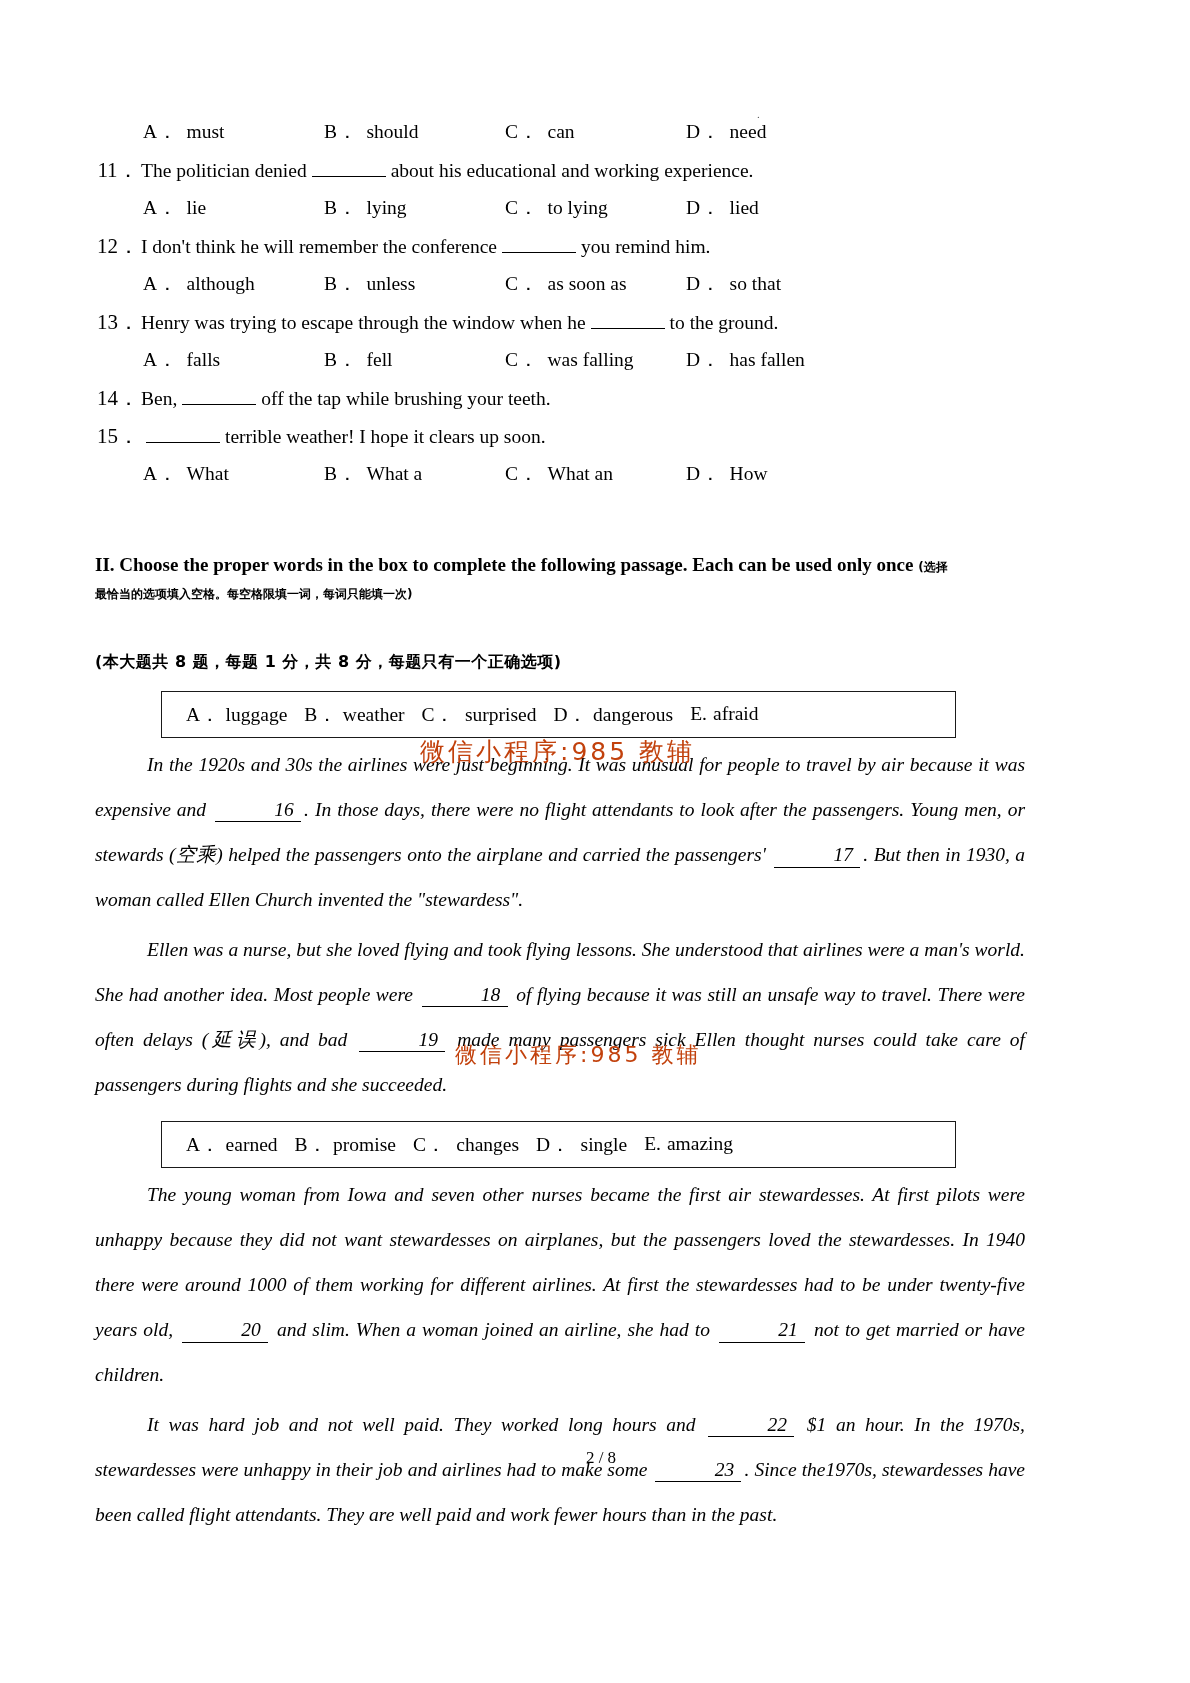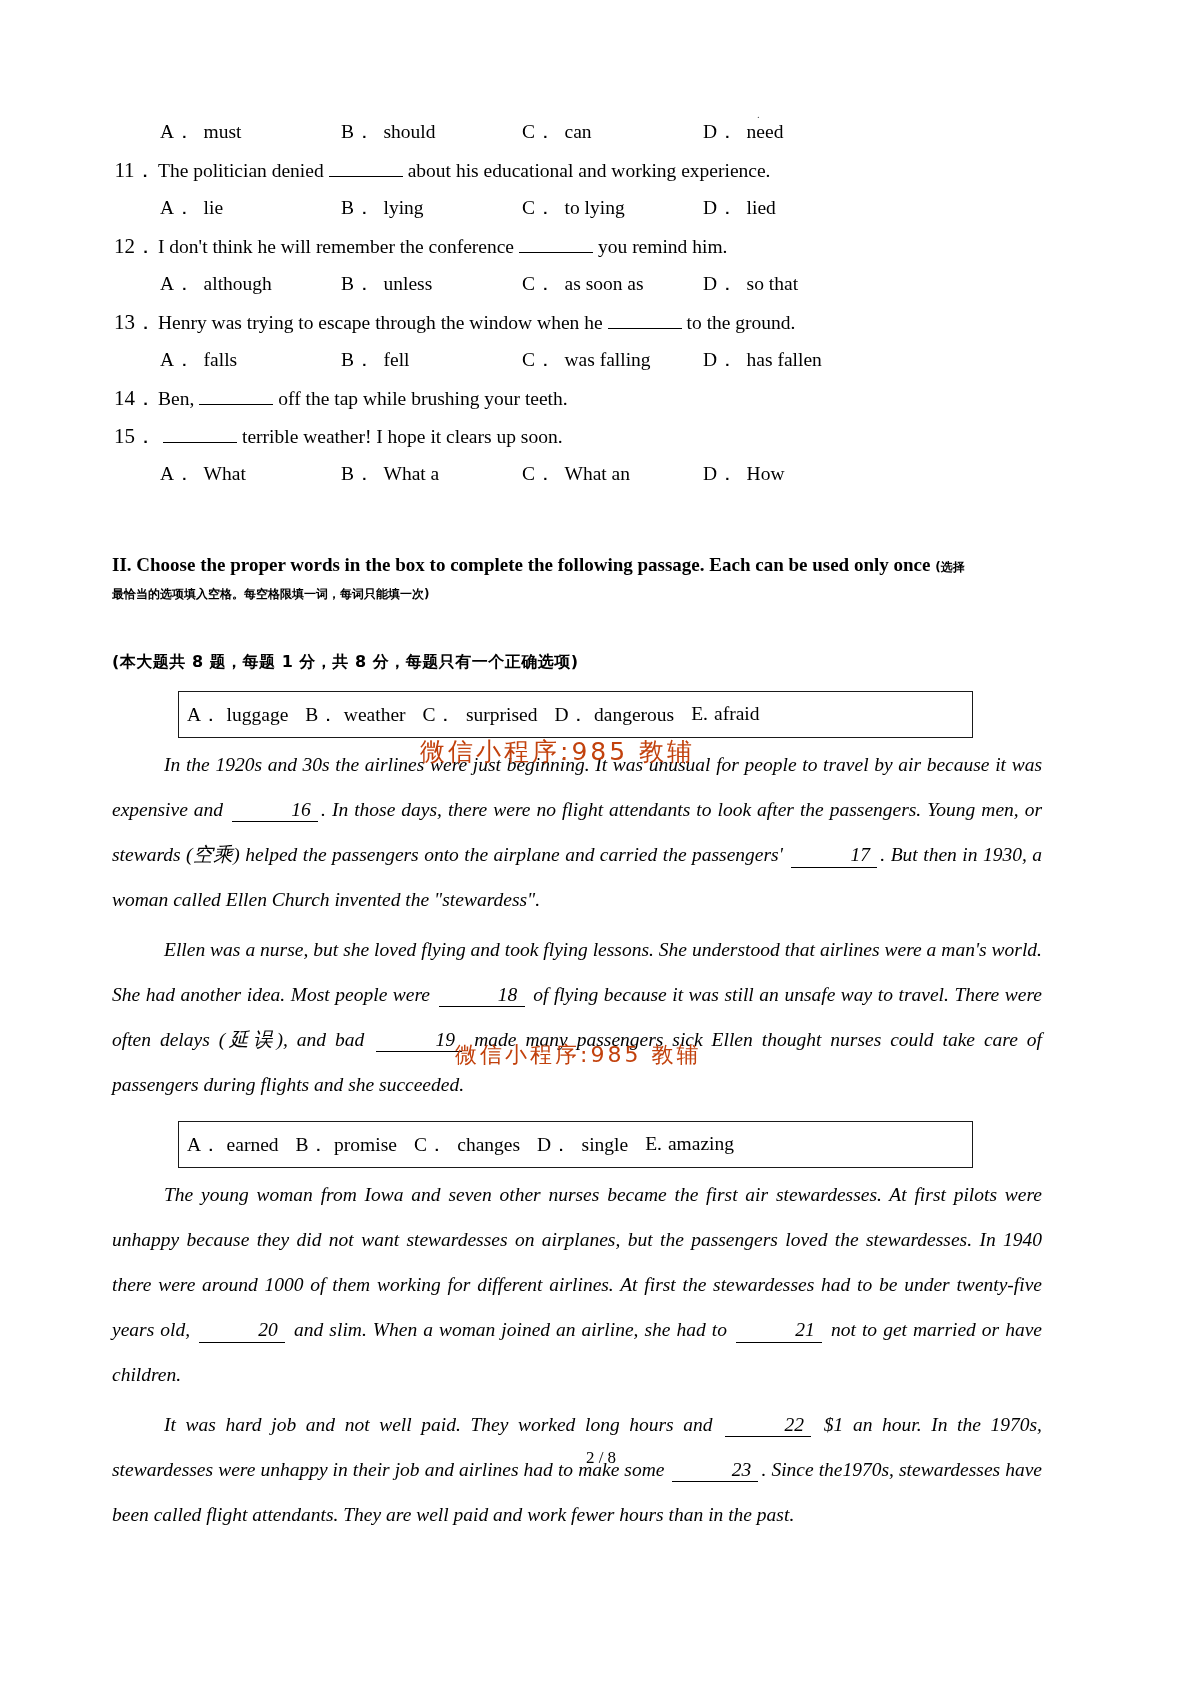--- a/index.html
+++ b/index.html
@@ -24,7 +24,7 @@
   }
   .content {
     position: absolute;
-    left: 112px;
+    left: 95px;
     top: 118px;
     width: 930px;
   }

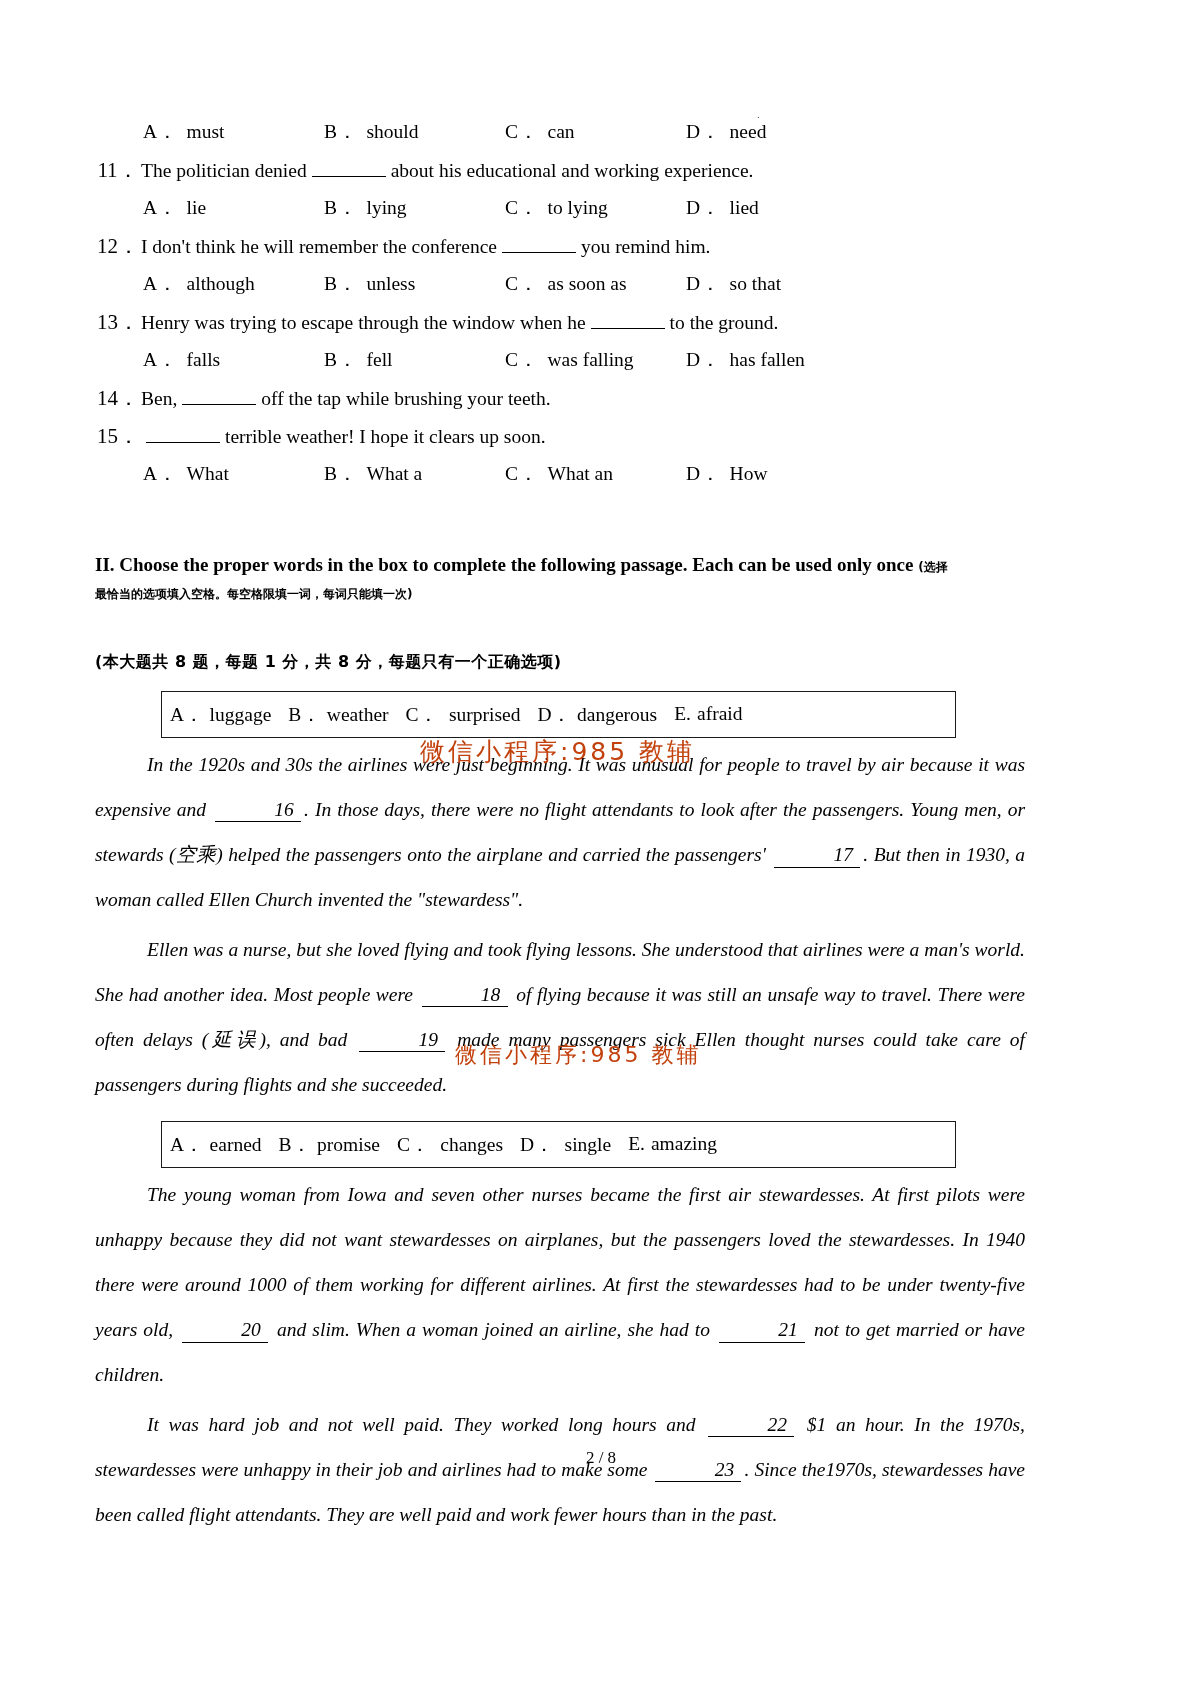--- a/index.html
+++ b/index.html
@@ -95,7 +95,7 @@
     height: 47px;
     display: flex;
     align-items: center;
-    padding-left: 8px;
+    padding-left: 24px;
     font-size: 19.5px;
     position: relative;
     z-index: 2;

